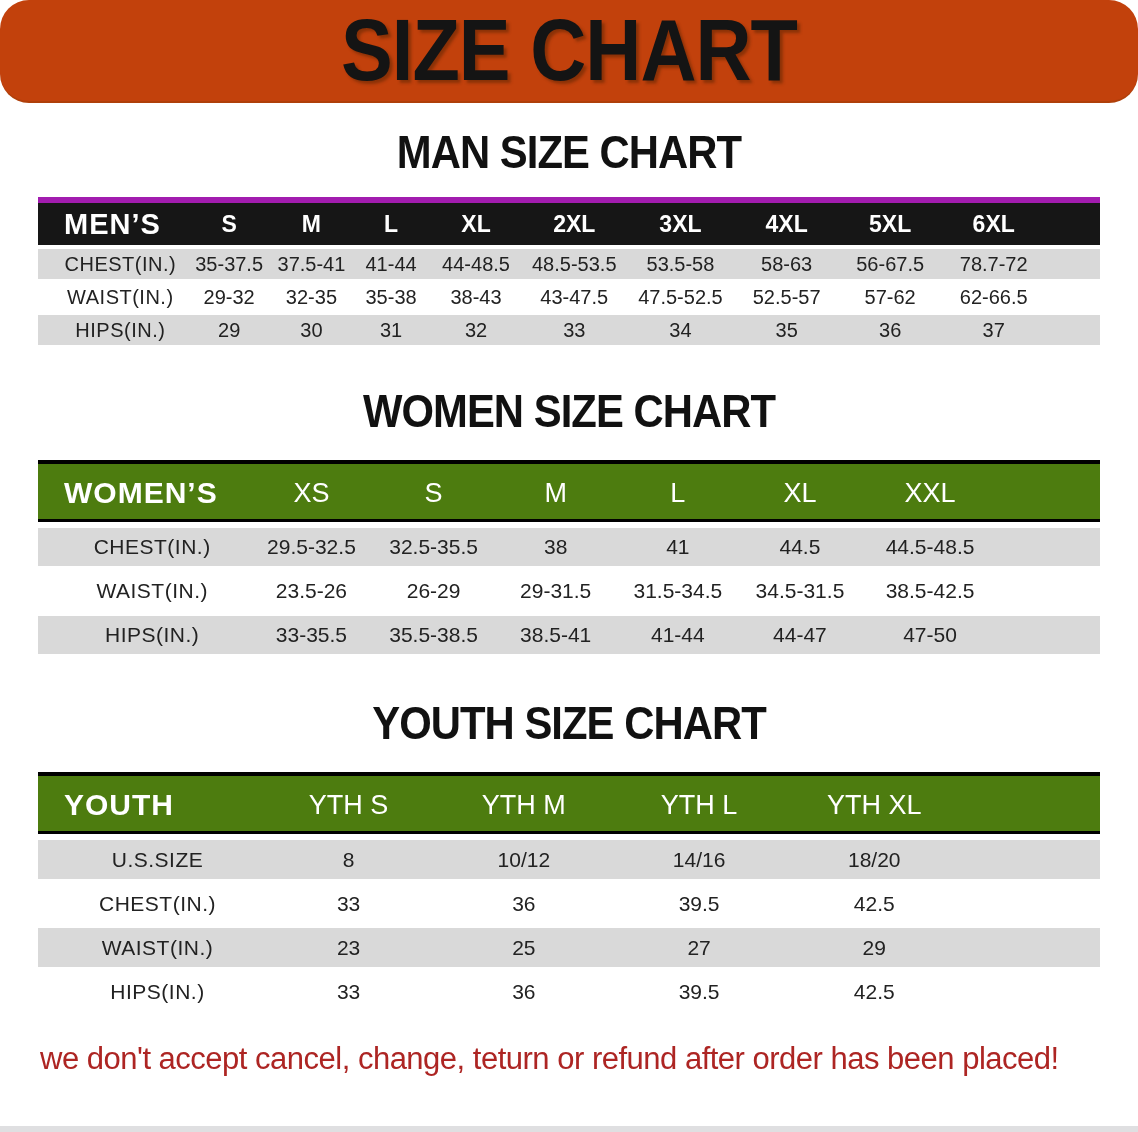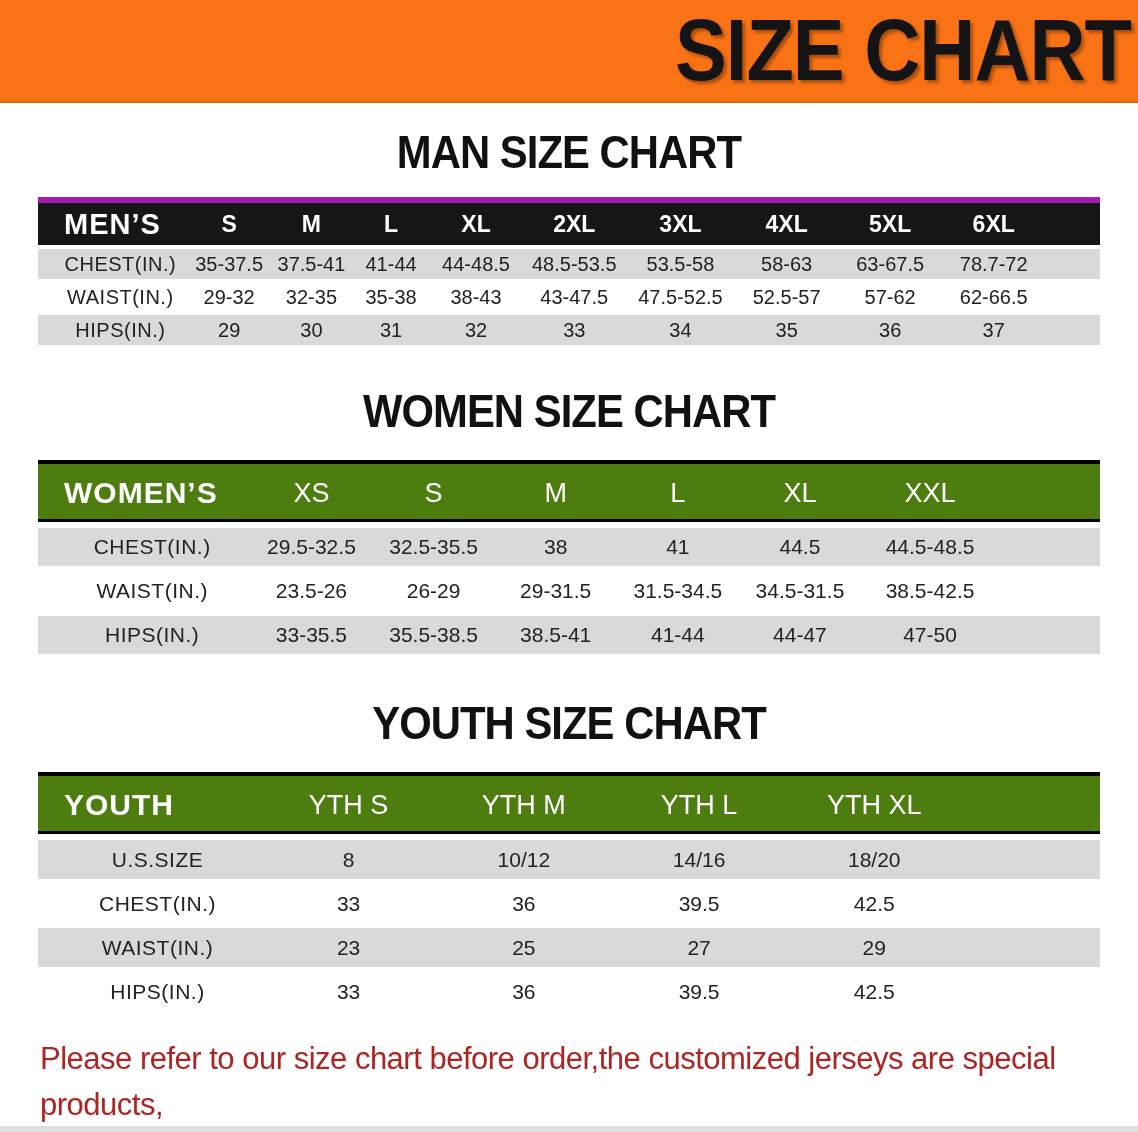--- a/index.html
+++ b/index.html
@@ -15,11 +15,12 @@
   
   .banner {
     height: 101px;
-    background: #f97316;
+    background: #c2410c;
     display: flex;
     align-items: center;
-    justify-content: flex-end;
+    justify-content: center;
     border-bottom: 2px solid rgba(120,60,0,0.25);
+    border-radius: 29px;
   }
   .banner-title {
     margin: 0;

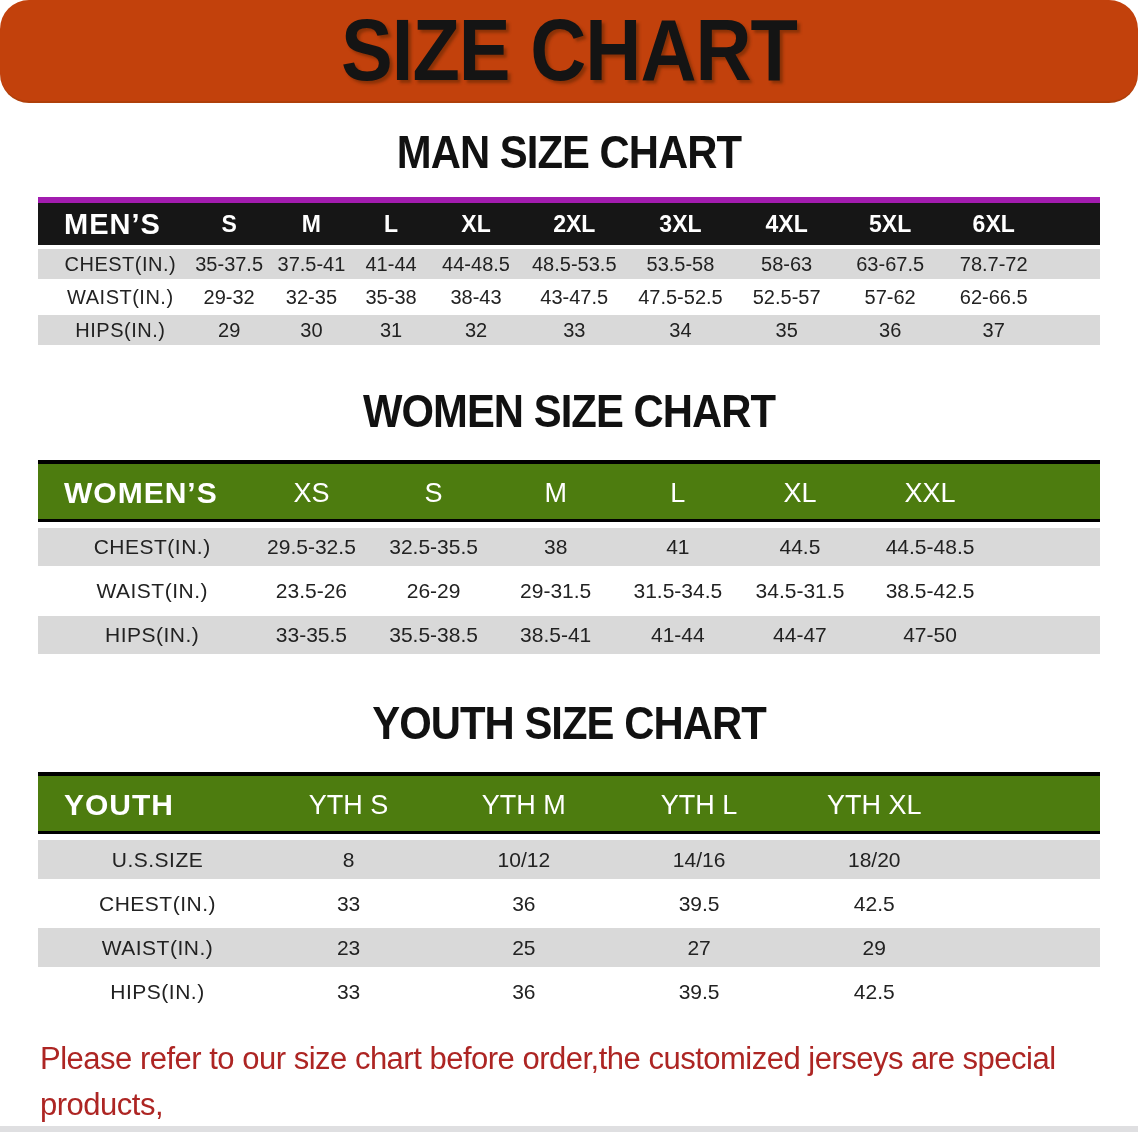--- a/index.html
+++ b/index.html
@@ -158,7 +158,7 @@
             <td>48.5-53.5</td>
             <td>53.5-58</td>
             <td>58-63</td>
-            <td>63-67.5</td>
+            <td>56-67.5</td>
             <td>78.7-72</td>
             <td></td>
           </tr>

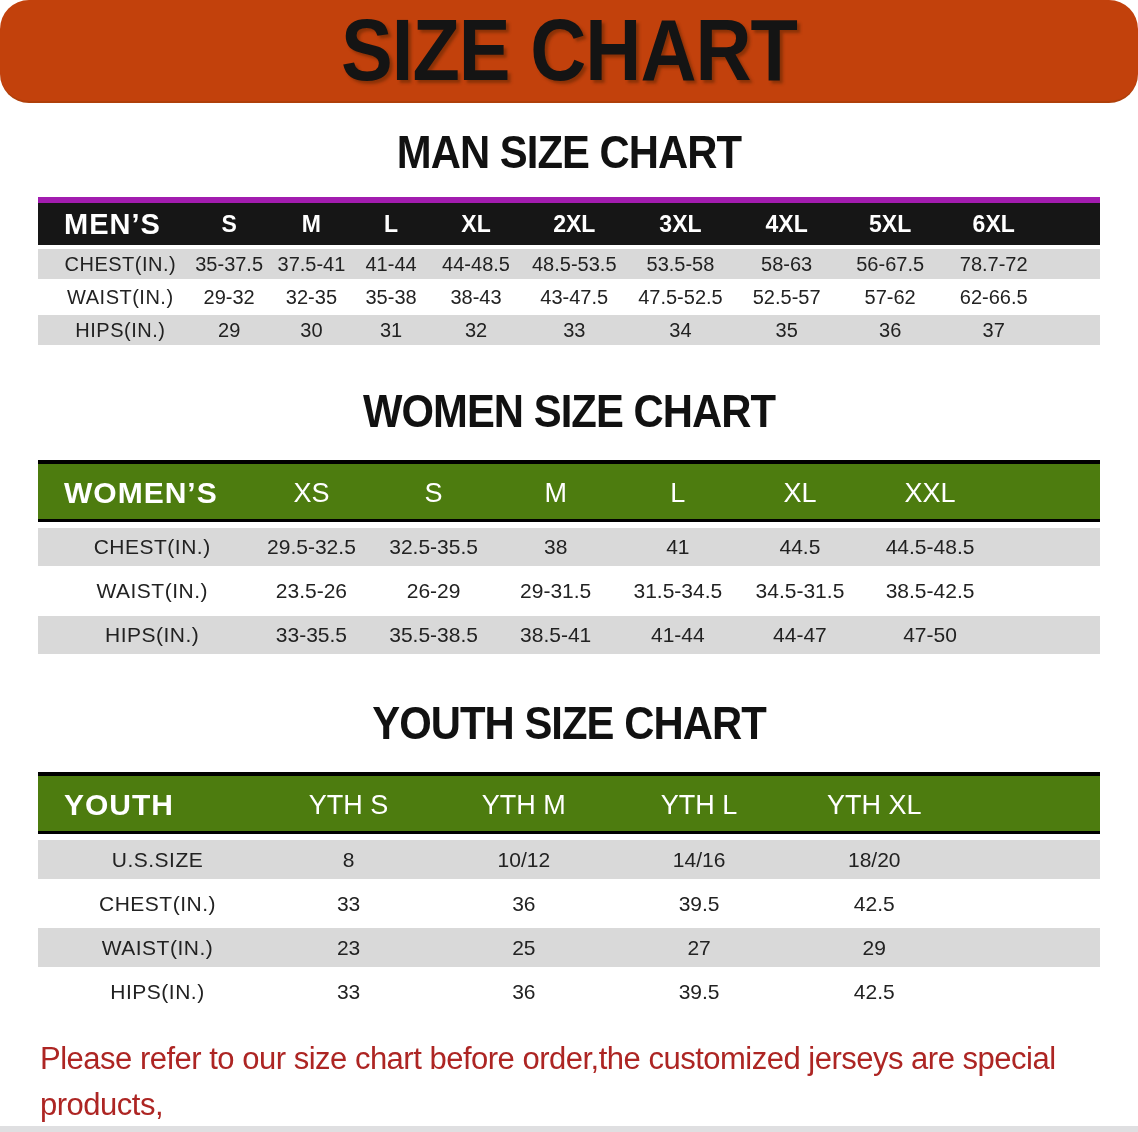--- a/index.html
+++ b/index.html
@@ -311,7 +311,6 @@
     </div>
 
   <div class="note">
-    <div>Please refer to our size chart before order,the customized jerseys are special products,</div>
     <div>we don't accept cancel, change, teturn or refund after order has been placed!</div>
   </div>
 

